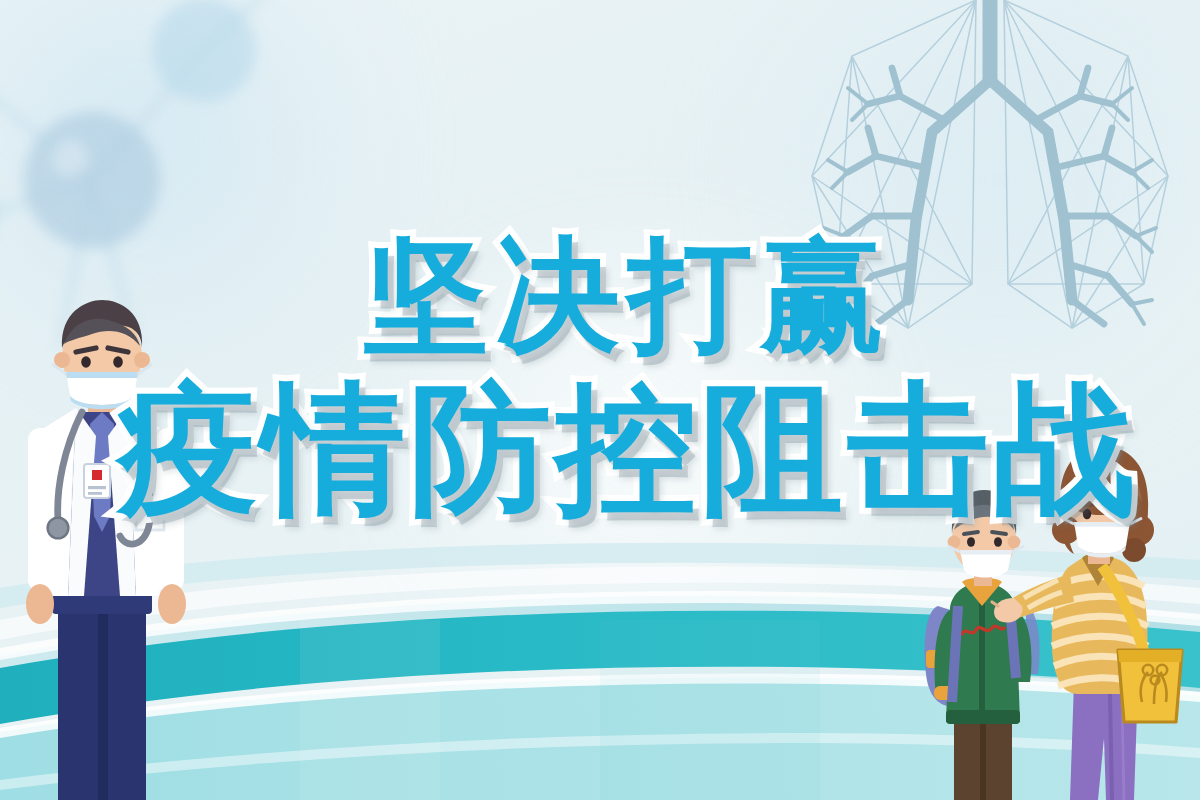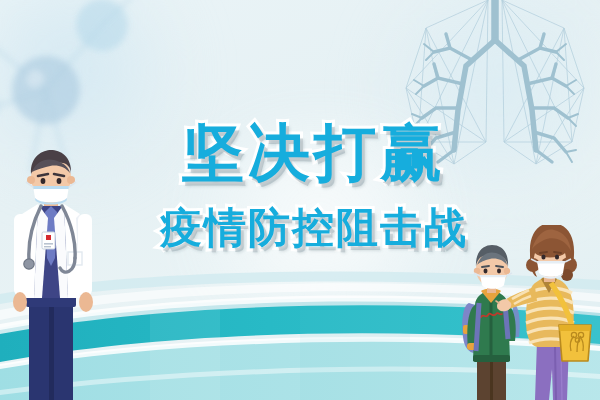--- a/index.html
+++ b/index.html
@@ -32,7 +32,7 @@
     text-align:center;z-index:6;pointer-events:none;
   }
   .hl-line{
-    font-family:Liberation Sans, sans-serif;
+    font-family:Liberation Mono, monospace;
     font-weight:bold;
     color:#16addd;
     line-height:1;

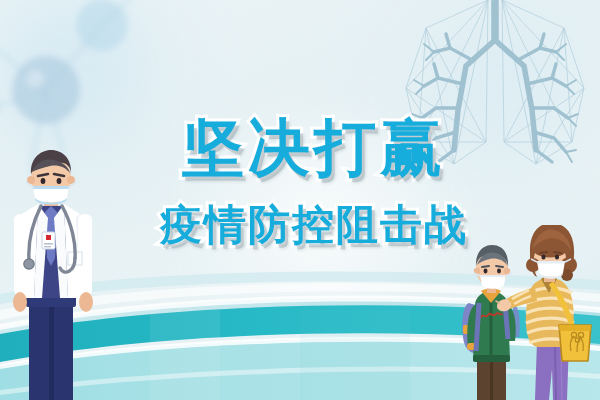--- a/index.html
+++ b/index.html
@@ -45,7 +45,7 @@
     padding-left: 28px;
   }
   .hl-1{font-size:62px;}
-  .hl-2{font-size:42px;margin-top:23px;letter-spacing:2px;}
+  .hl-2{font-size:71px;margin-top:12px;letter-spacing:2px;}
 
   
   .doctor{position:absolute;left:-2px;top:148px;width:110px;height:252px;z-index:5;}

